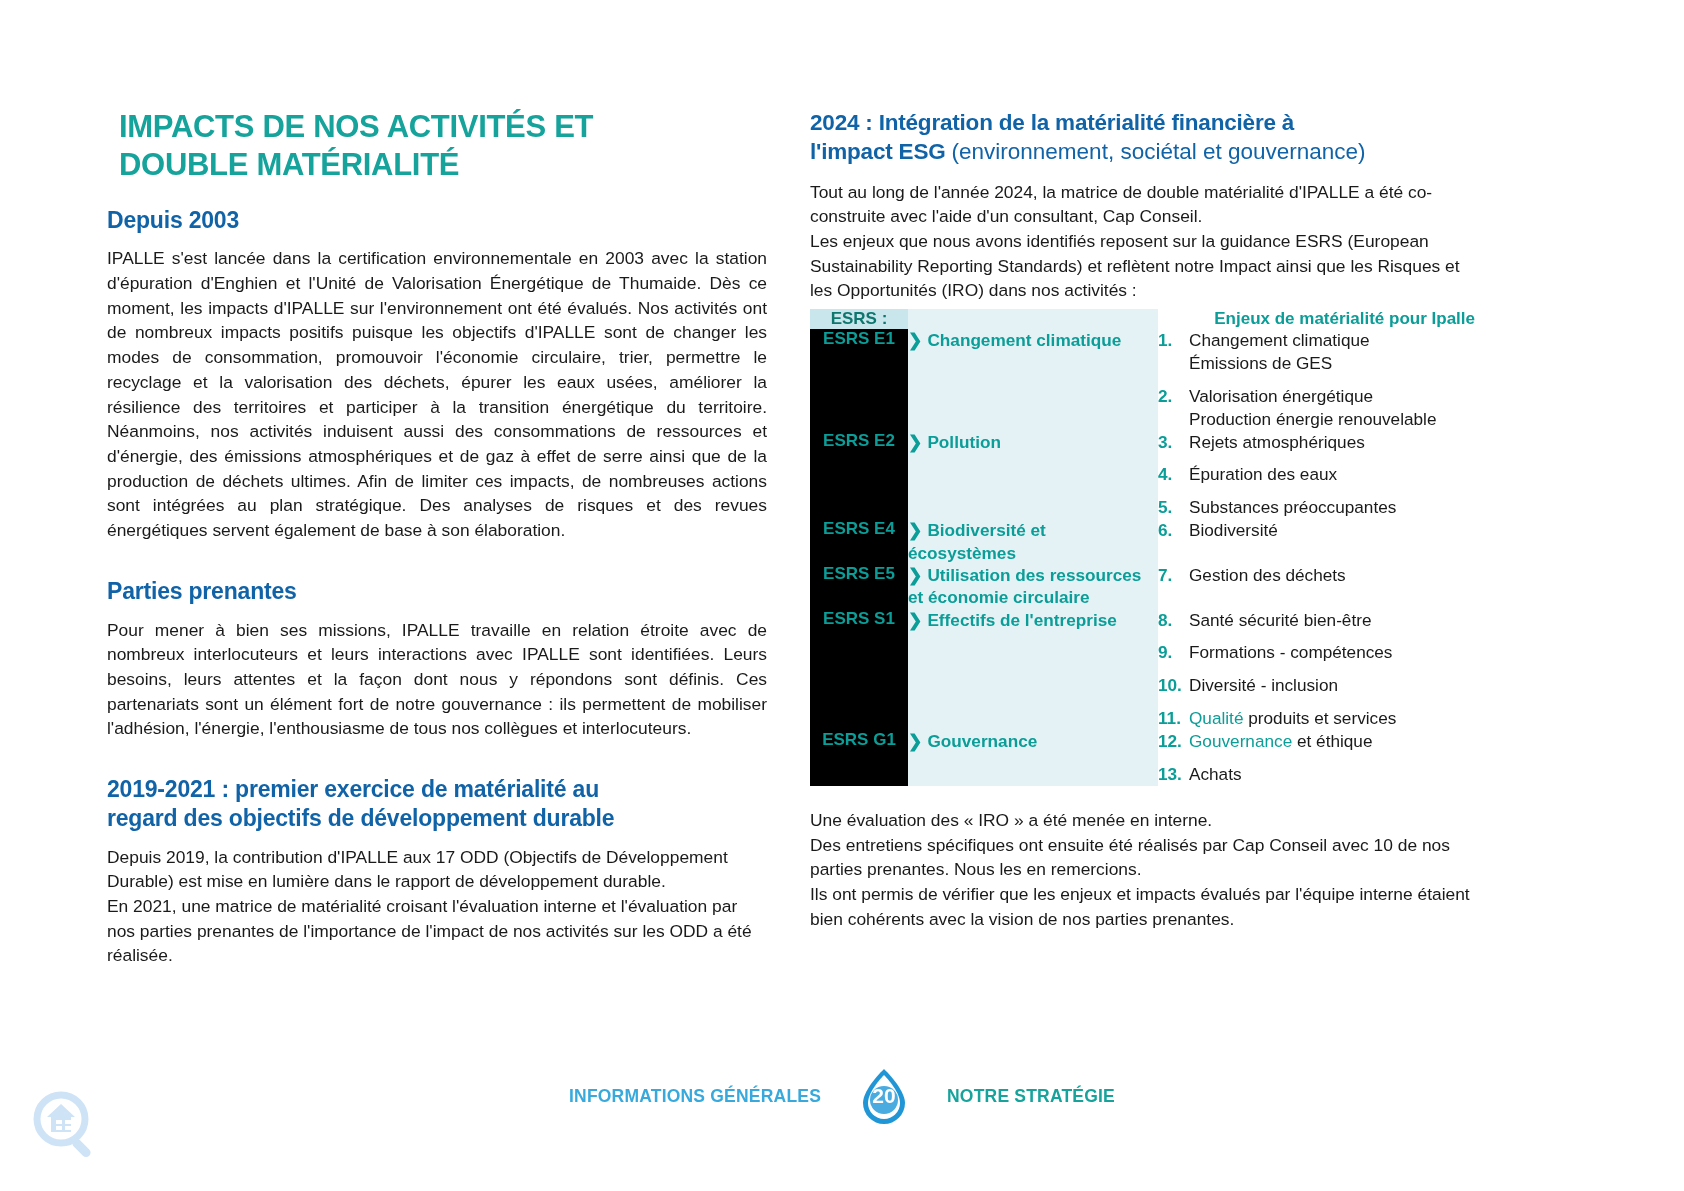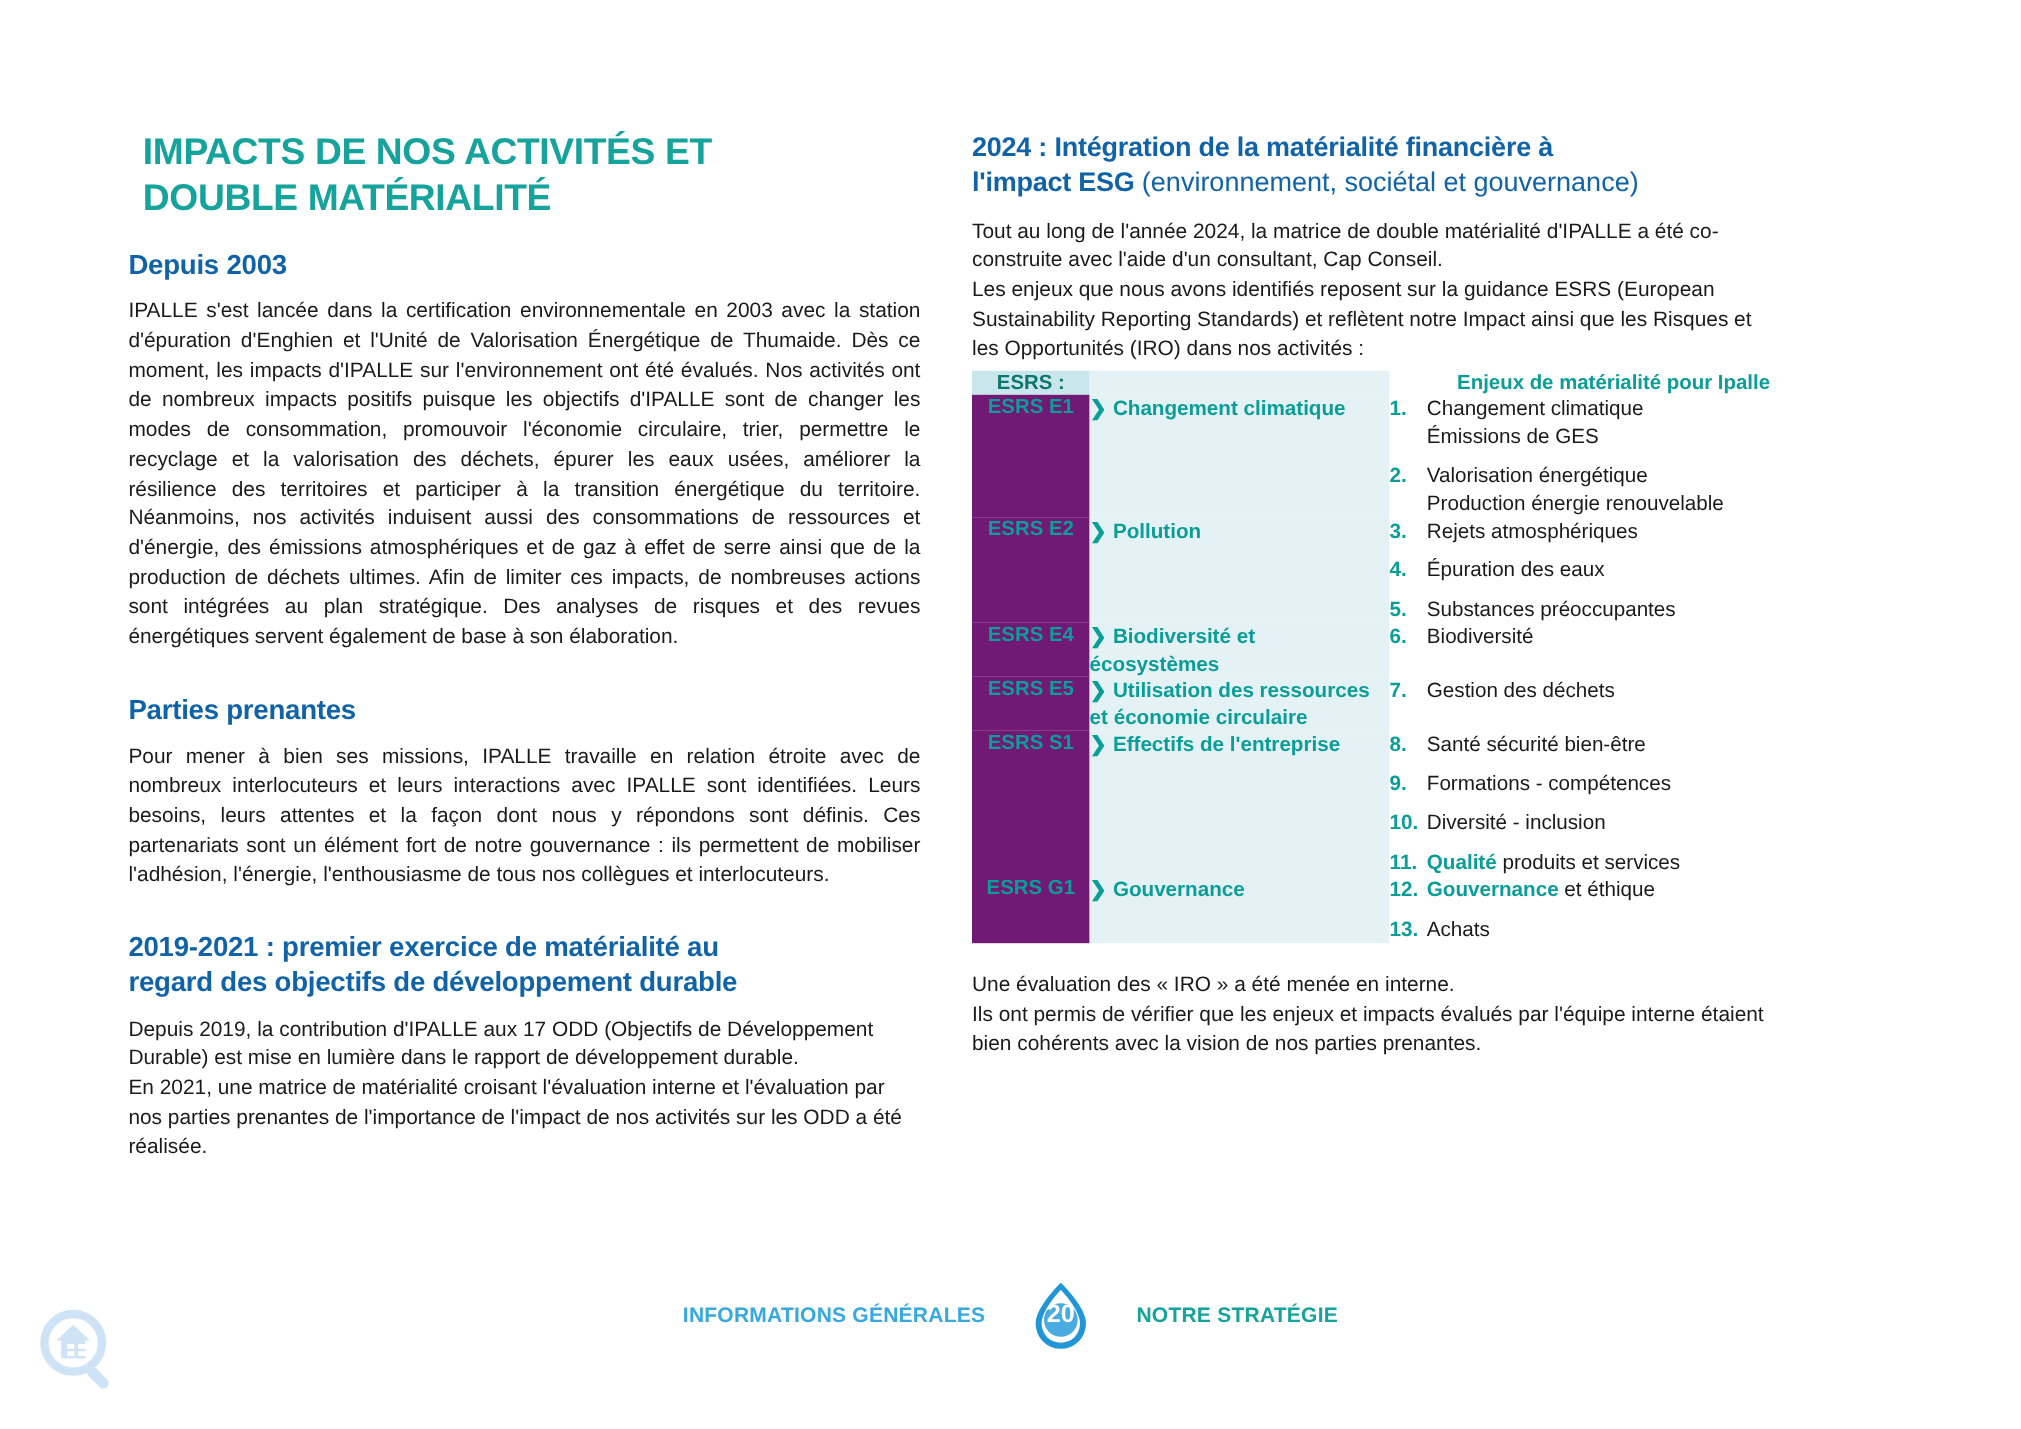--- a/index.html
+++ b/index.html
@@ -97,7 +97,7 @@
   }
 
   .cell-code {
-    background: #701a75;
+    background: #000000;
     color: #0b9d97;
     font-size: 17px;
     font-weight: 800;

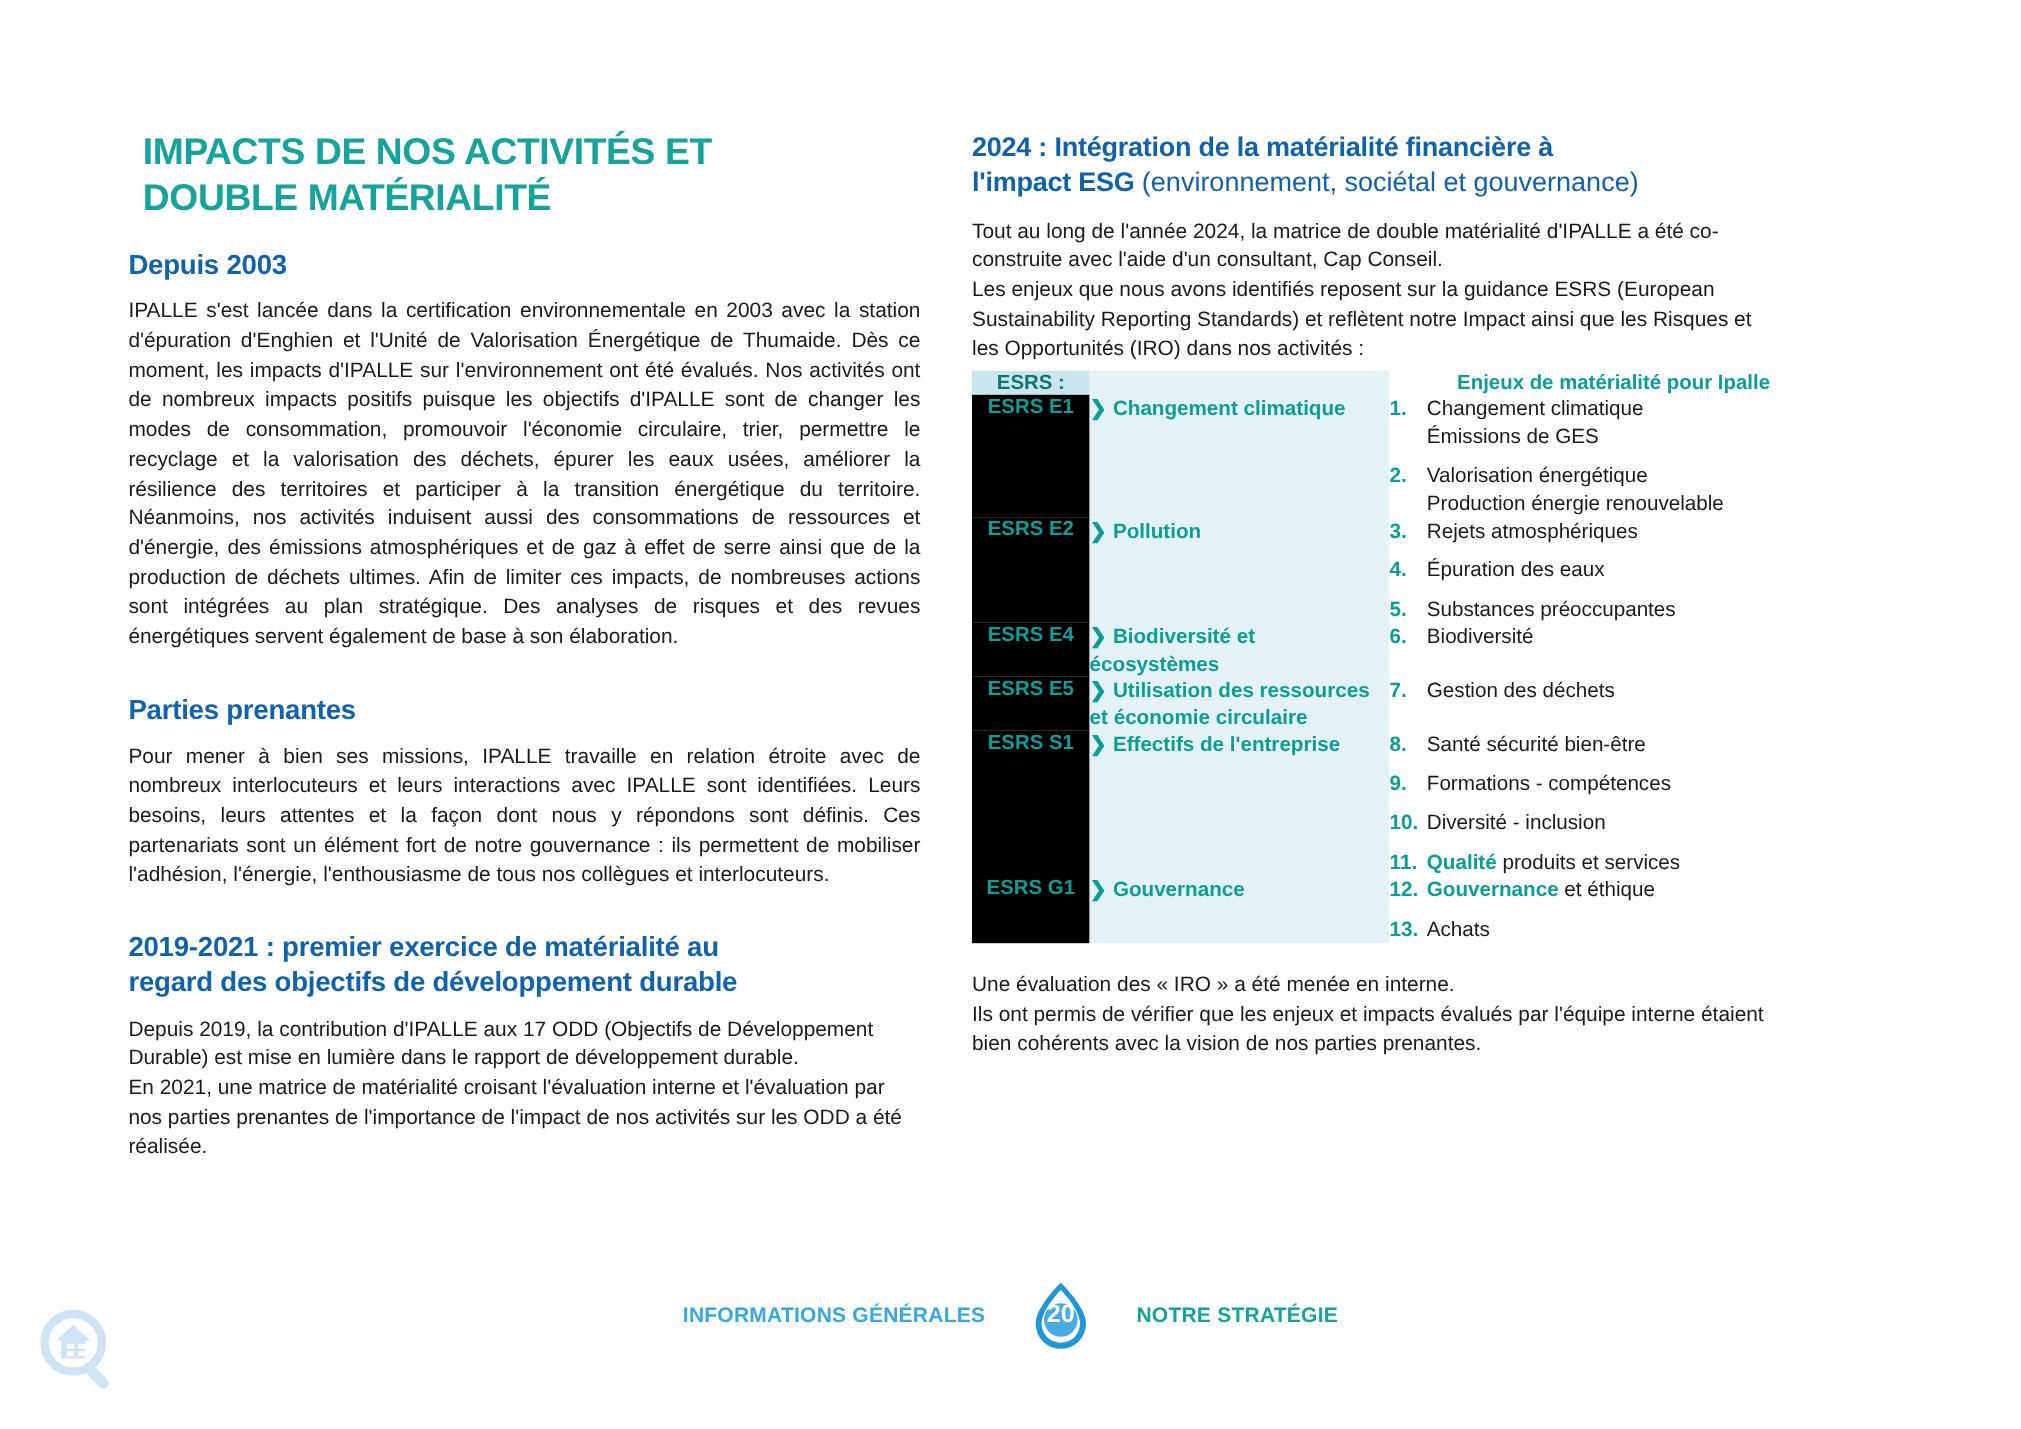--- a/index.html
+++ b/index.html
@@ -142,7 +142,7 @@
   }
   .issue .hl {
     color: #0b9d97;
-    font-weight: 700;
+    font-weight: 400;
   }
   .issue .sub {
     display: block;

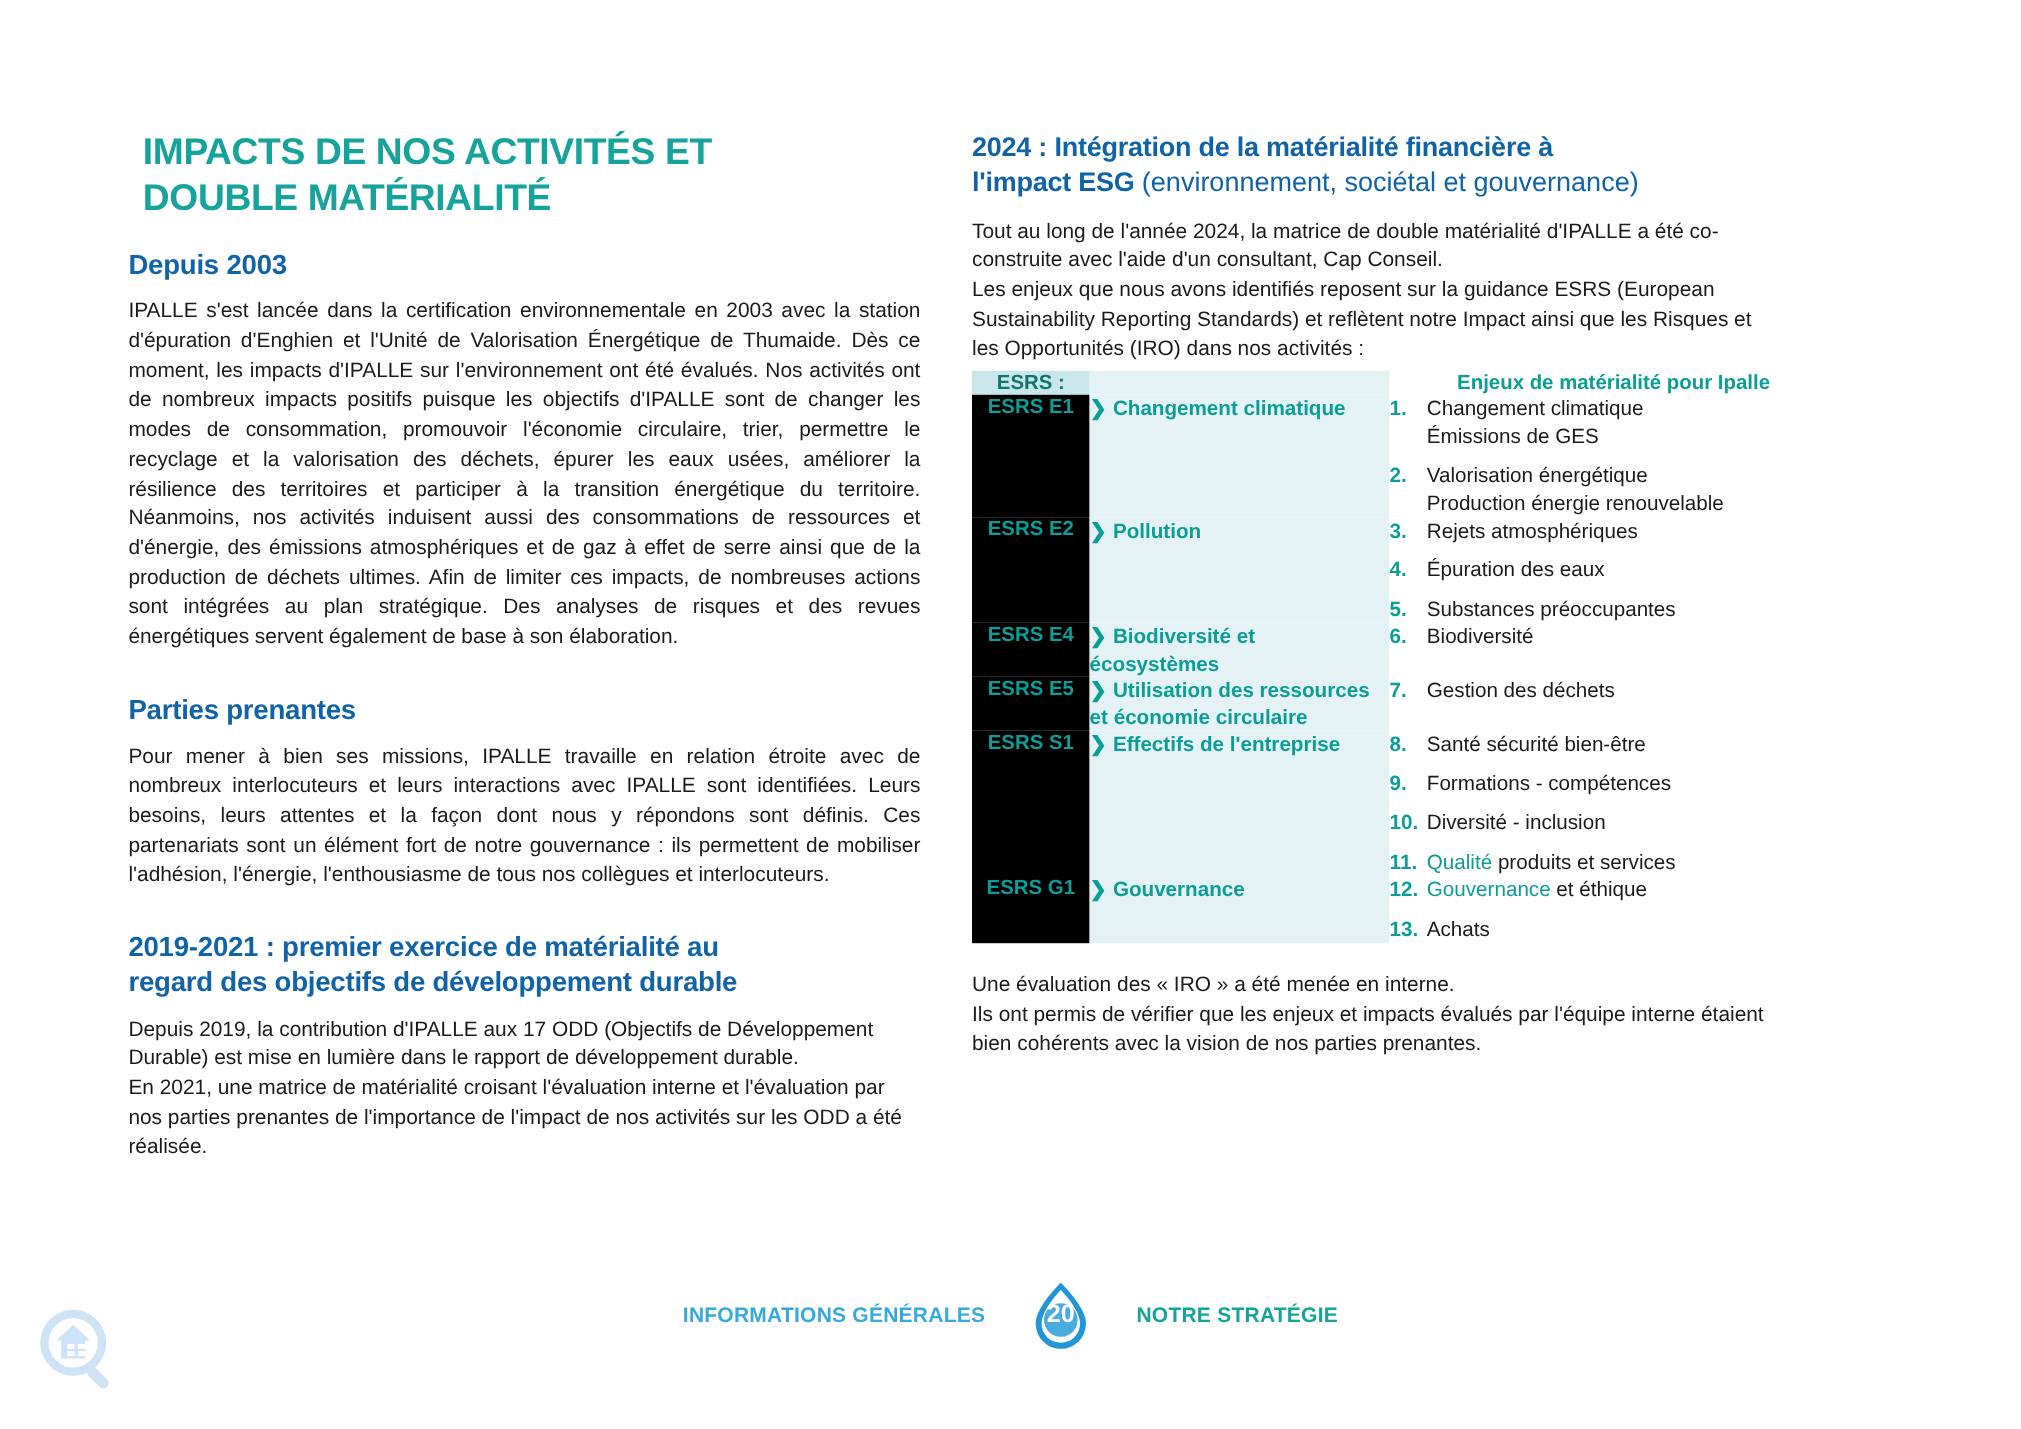--- a/index.html
+++ b/index.html
@@ -343,6 +343,7 @@
 
     <div class="table-note">
       <div>Une évaluation des « IRO » a été menée en interne.</div>
+      <div>Des entretiens spécifiques ont ensuite été réalisés par Cap Conseil avec 10 de nos parties prenantes. Nous les en remercions.</div>
       <div>Ils ont permis de vérifier que les enjeux et impacts évalués par l'équipe interne étaient bien cohérents avec la vision de nos parties prenantes.</div>
     </div>
   </div>

